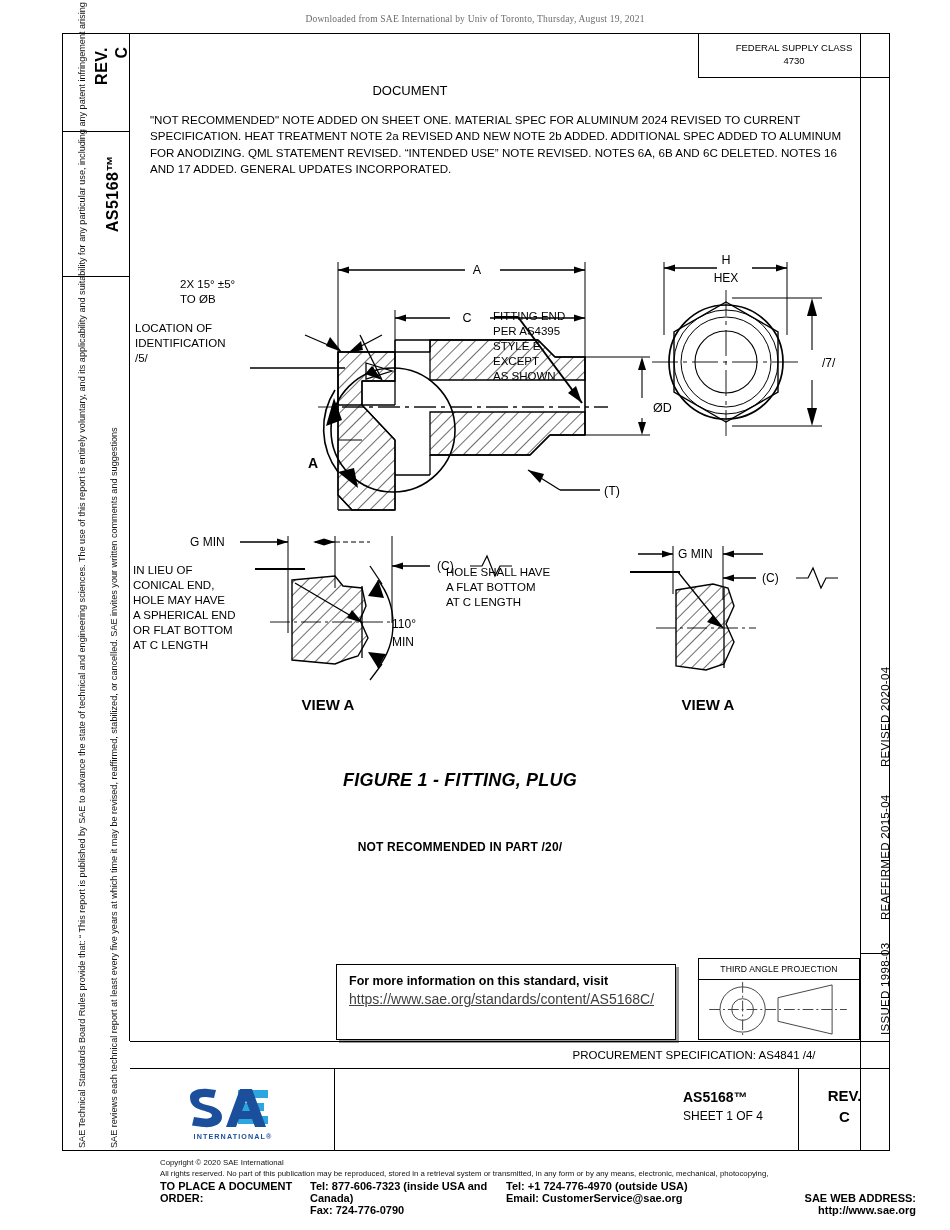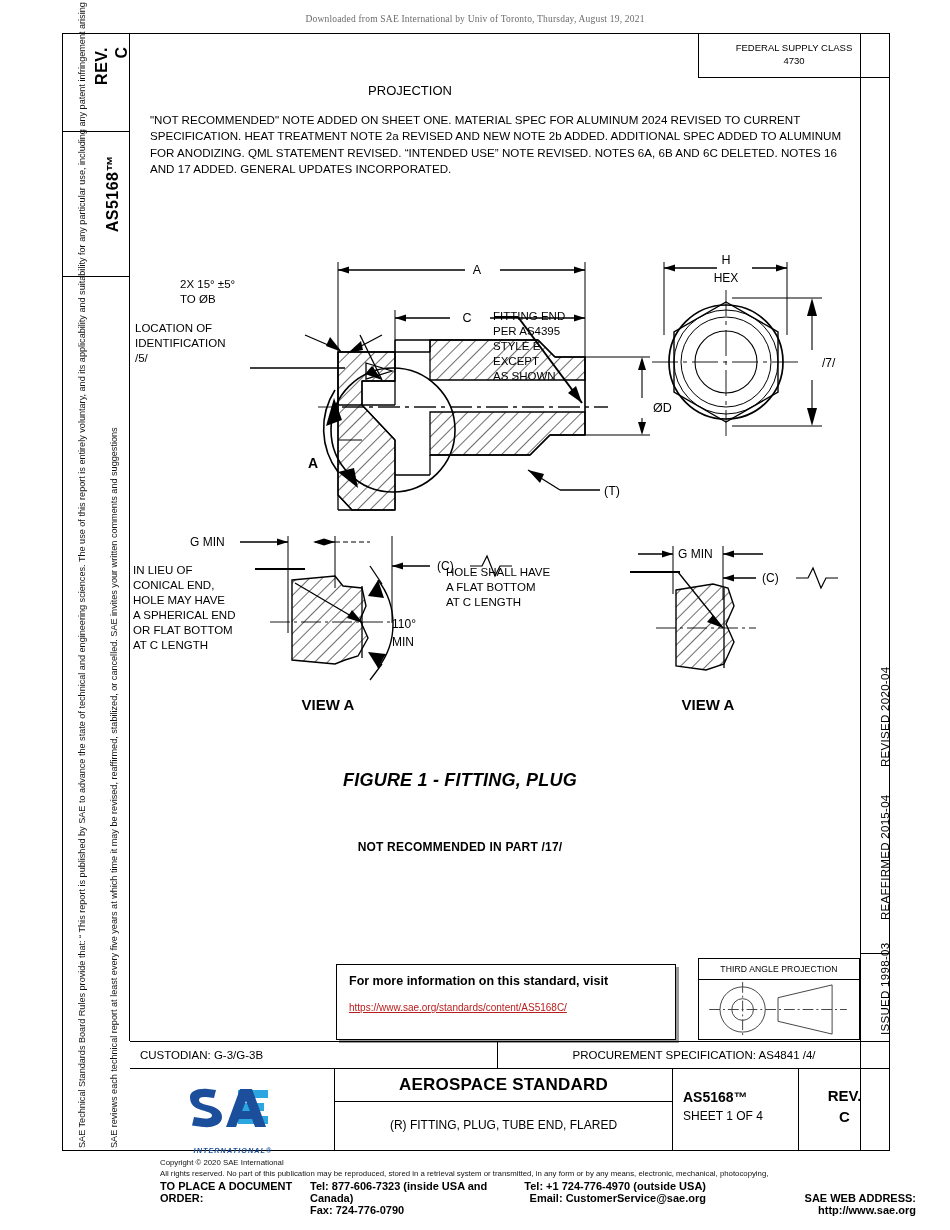--- a/index.html
+++ b/index.html
@@ -129,7 +129,7 @@
   <div>4730</div>
 </div>
 
-<div class="abs nosel" id="rationale-title">PROJECTION</div>
+<div class="abs nosel" id="rationale-title">DOCUMENT</div>
 <div class="abs nosel" id="rationale-body">"NOT RECOMMENDED" NOTE ADDED ON SHEET ONE. MATERIAL SPEC FOR ALUMINUM 2024 REVISED TO CURRENT SPECIFICATION. HEAT TREATMENT NOTE 2a REVISED AND NEW NOTE 2b ADDED. ADDITIONAL SPEC ADDED TO ALUMINUM FOR ANODIZING. QML STATEMENT REVISED. “INTENDED USE” NOTE REVISED. NOTES 6A, 6B AND 6C DELETED. NOTES 16 AND 17 ADDED. GENERAL UPDATES INCORPORATED.</div>
 
 <div class="abs" id="rightcol"></div>

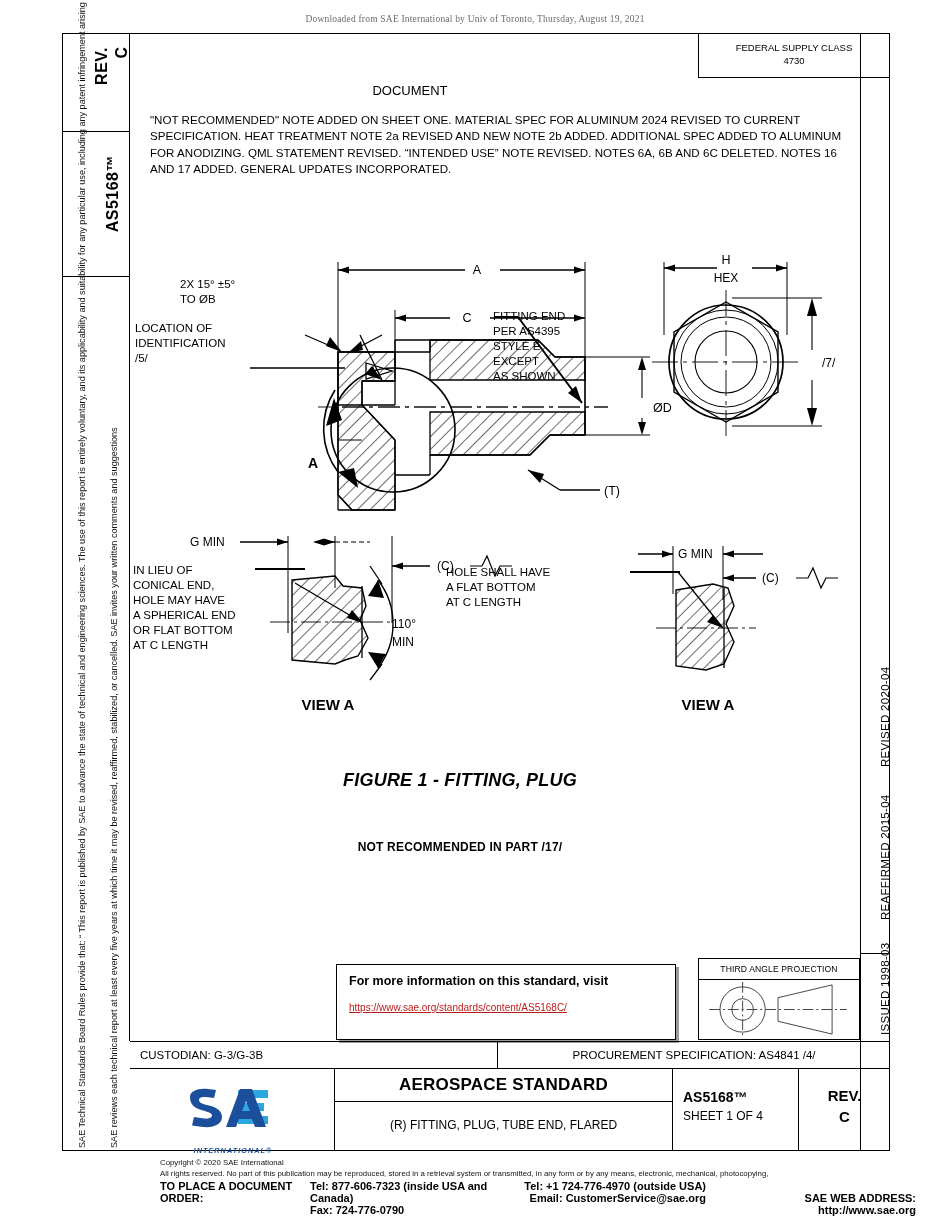--- a/index.html
+++ b/index.html
@@ -410,7 +410,7 @@
 </svg>
 
 <div class="abs nosel" id="fig-caption">FIGURE 1 - FITTING, PLUG</div>
-<div class="abs nosel" id="not-rec">NOT RECOMMENDED IN PART /17/</div>
+<div class="abs nosel" id="not-rec">NOT RECOMMENDED IN PART /20/</div>
 
 <div class="abs" id="infobox">
   <div id="info-line1">For more information on this standard, visit</div>

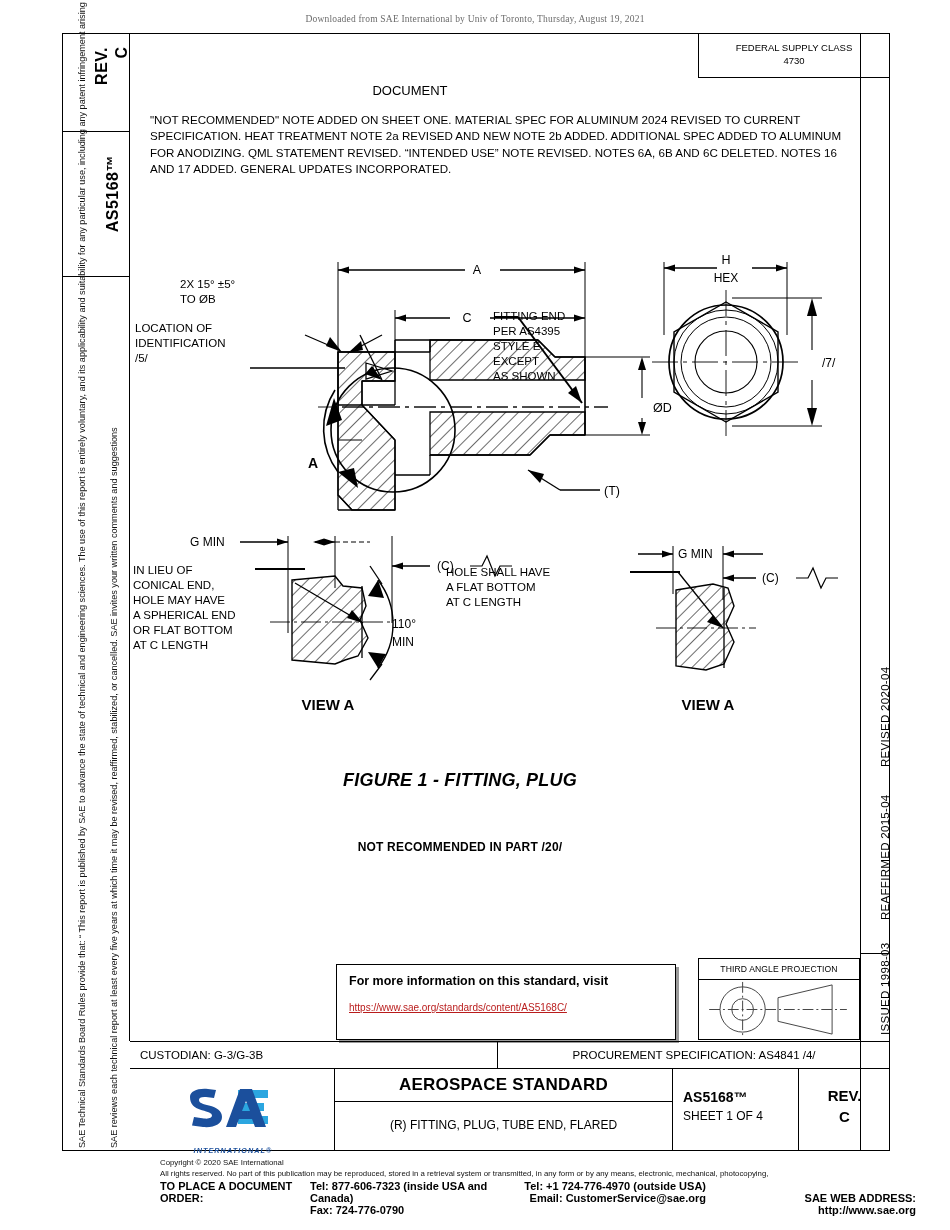--- a/index.html
+++ b/index.html
@@ -51,7 +51,7 @@
   #infobox{left:336px;top:964px;width:340px;height:76px;border:1.6px solid #000;
      box-sizing:border-box;background:#fff;box-shadow:3px 3px 0 #9a9a9a;padding:9px 0 0 12px;}
   #info-line1{font-size:12.5px;font-weight:bold;}
-  #info-link{font-size:10px;color:#b91c1c;text-decoration:underline;display:inline-block;margin-top:14px;}
+  #info-link{font-size:14px;color:#404040;text-decoration:underline;display:inline-block;margin-top:3px;}
 
   
   #tap{left:698px;top:958px;width:162px;height:82px;border:1.4px solid #000;box-sizing:border-box;}

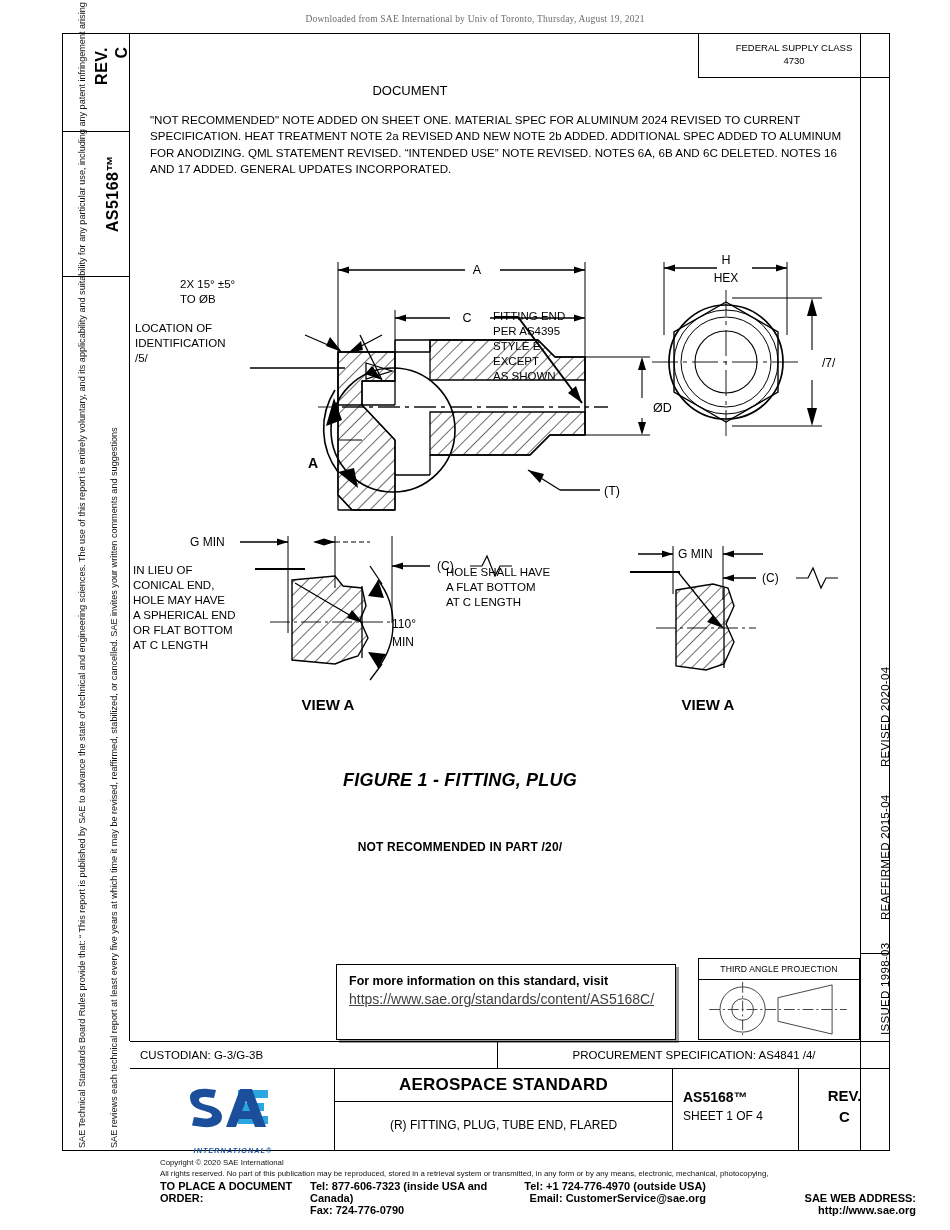--- a/index.html
+++ b/index.html
@@ -431,7 +431,6 @@
 </div>
 
 <div class="abs" id="custrow">
-  <div class="abs nosel" id="cust-left">CUSTODIAN: G-3/G-3B</div>
   <div class="abs nosel" id="cust-right">PROCUREMENT SPECIFICATION: AS4841 /4/</div>
 </div>
 

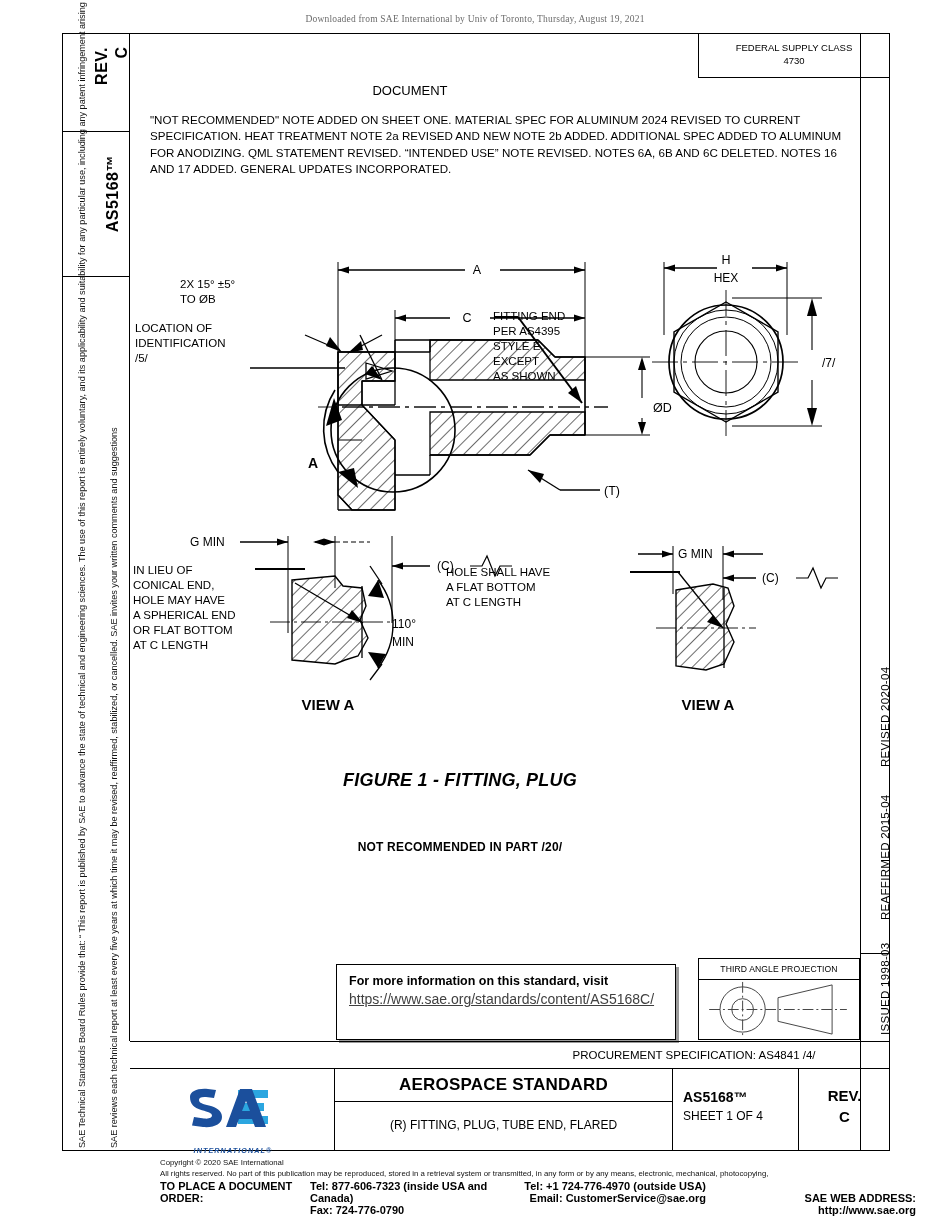--- a/index.html
+++ b/index.html
@@ -451,10 +451,6 @@
     <div class="abs" id="sae-tm" style="left:48px;top:76px;width:110px;font-style:italic;">INTERNATIONAL®</div>
   </div>
 
-  <div class="tb-cell" id="tb-mid">
-    <div id="tb-mid-top" class="nosel">AEROSPACE STANDARD</div>
-    <div id="tb-mid-bot" class="nosel">(R) FITTING, PLUG, TUBE END, FLARED</div>
-  </div>
 
   <div class="tb-cell" id="tb-num">
     <div id="tb-num-1" class="nosel">AS5168™</div>

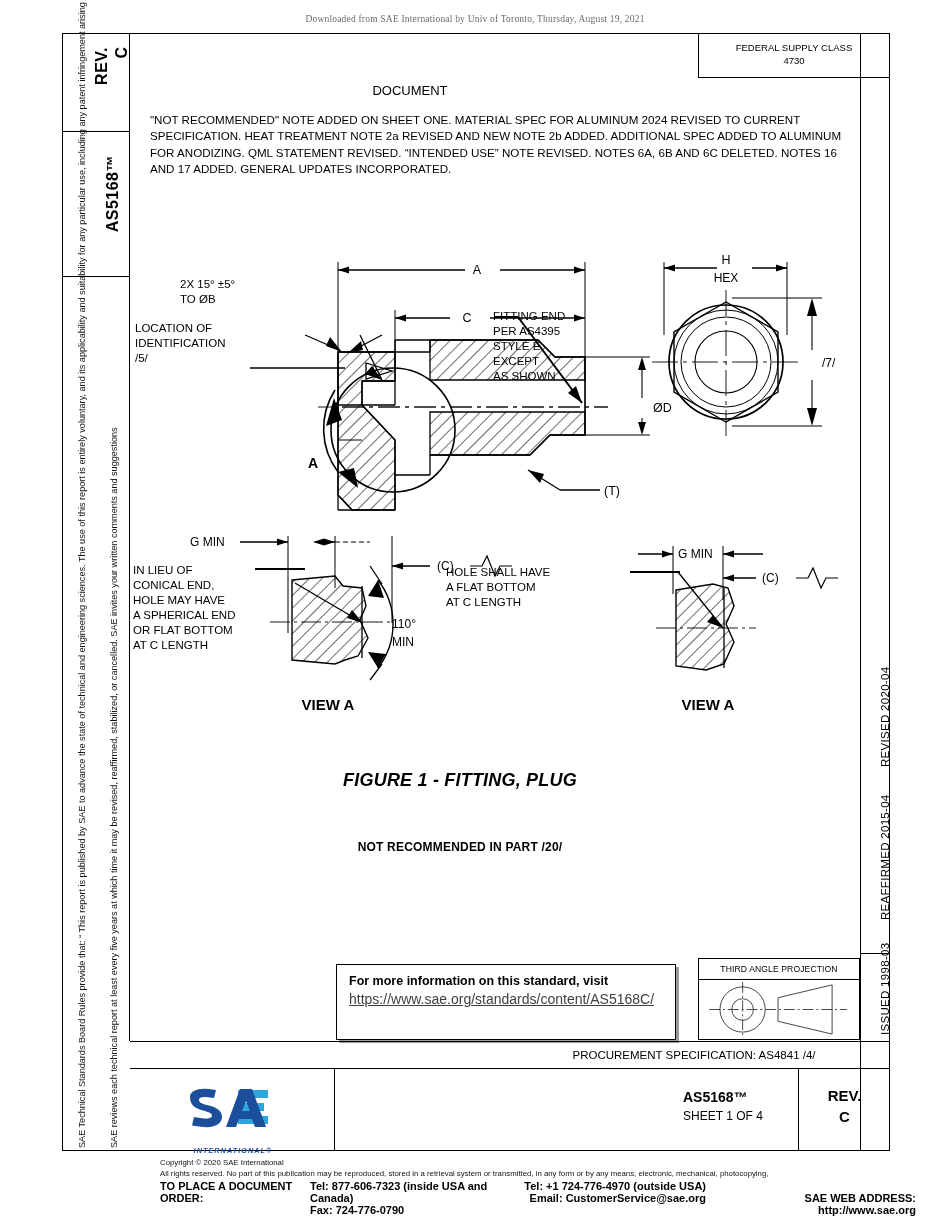--- a/index.html
+++ b/index.html
@@ -448,7 +448,7 @@
 
       <path d="M48,40 L58,40 L61,32 L74,32 L72,24 L64,24 L68,14 L72,24 L74,32 L77,40 L88,40 L74,2 L62,2 Z" fill="#1b4f9c"></path>
     </svg>
-    <div class="abs" id="sae-tm" style="left:48px;top:76px;width:110px;font-style:italic;">INTERNATIONAL®</div>
+    <div class="abs" id="sae-tm" style="left:48px;top:62px;width:110px;">INTERNATIONAL®</div>
   </div>
 
 

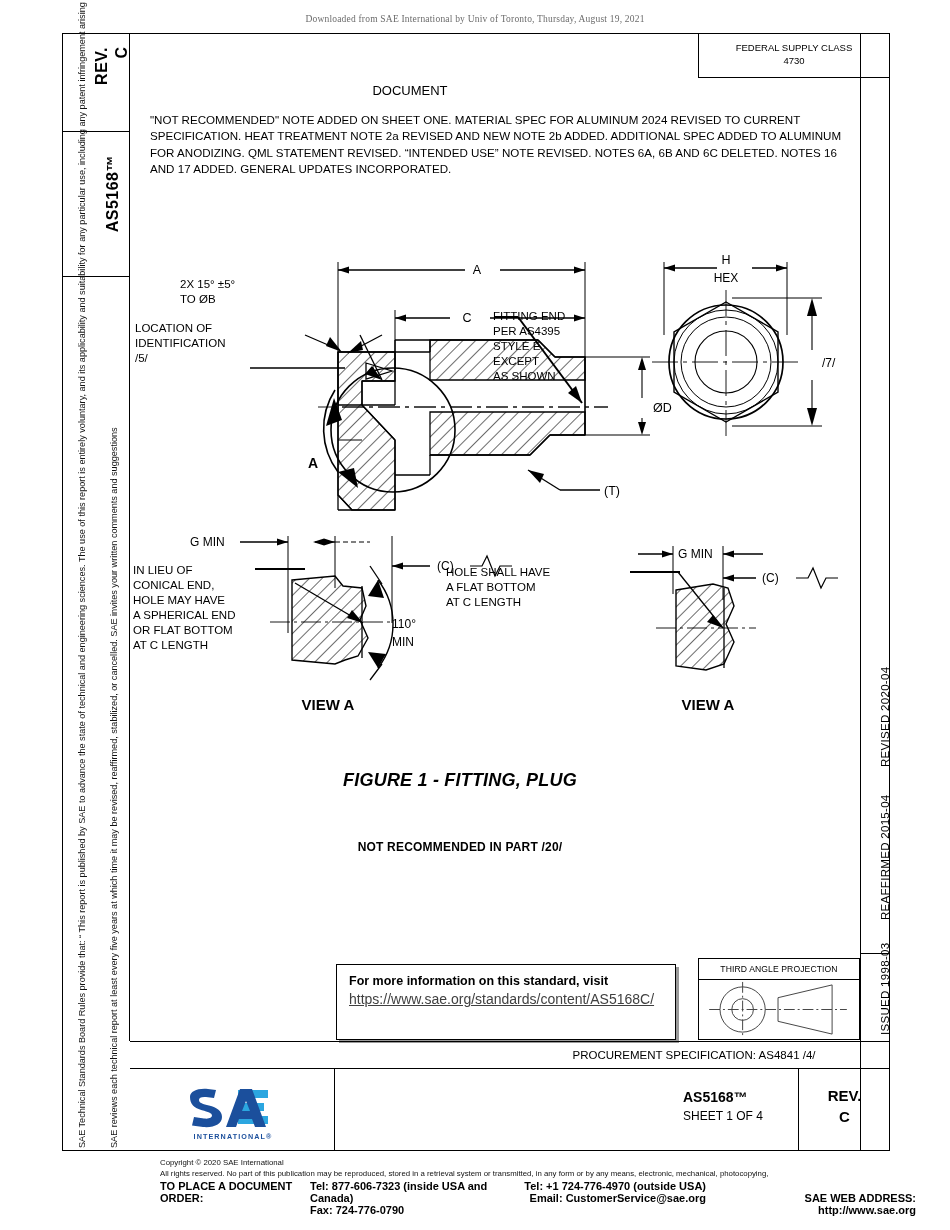--- a/index.html
+++ b/index.html
@@ -92,7 +92,7 @@
   #order-row{display:flex;margin-top:1px;}
   #order-row .c1{width:150px;}
   #order-row .c2{width:196px;}
-  #order-row .c3{width:200px;text-align:right;}
+  #order-row .c3{width:200px;}
   #order-row .c4{width:210px;text-align:right;}
 </style>
 </head>

